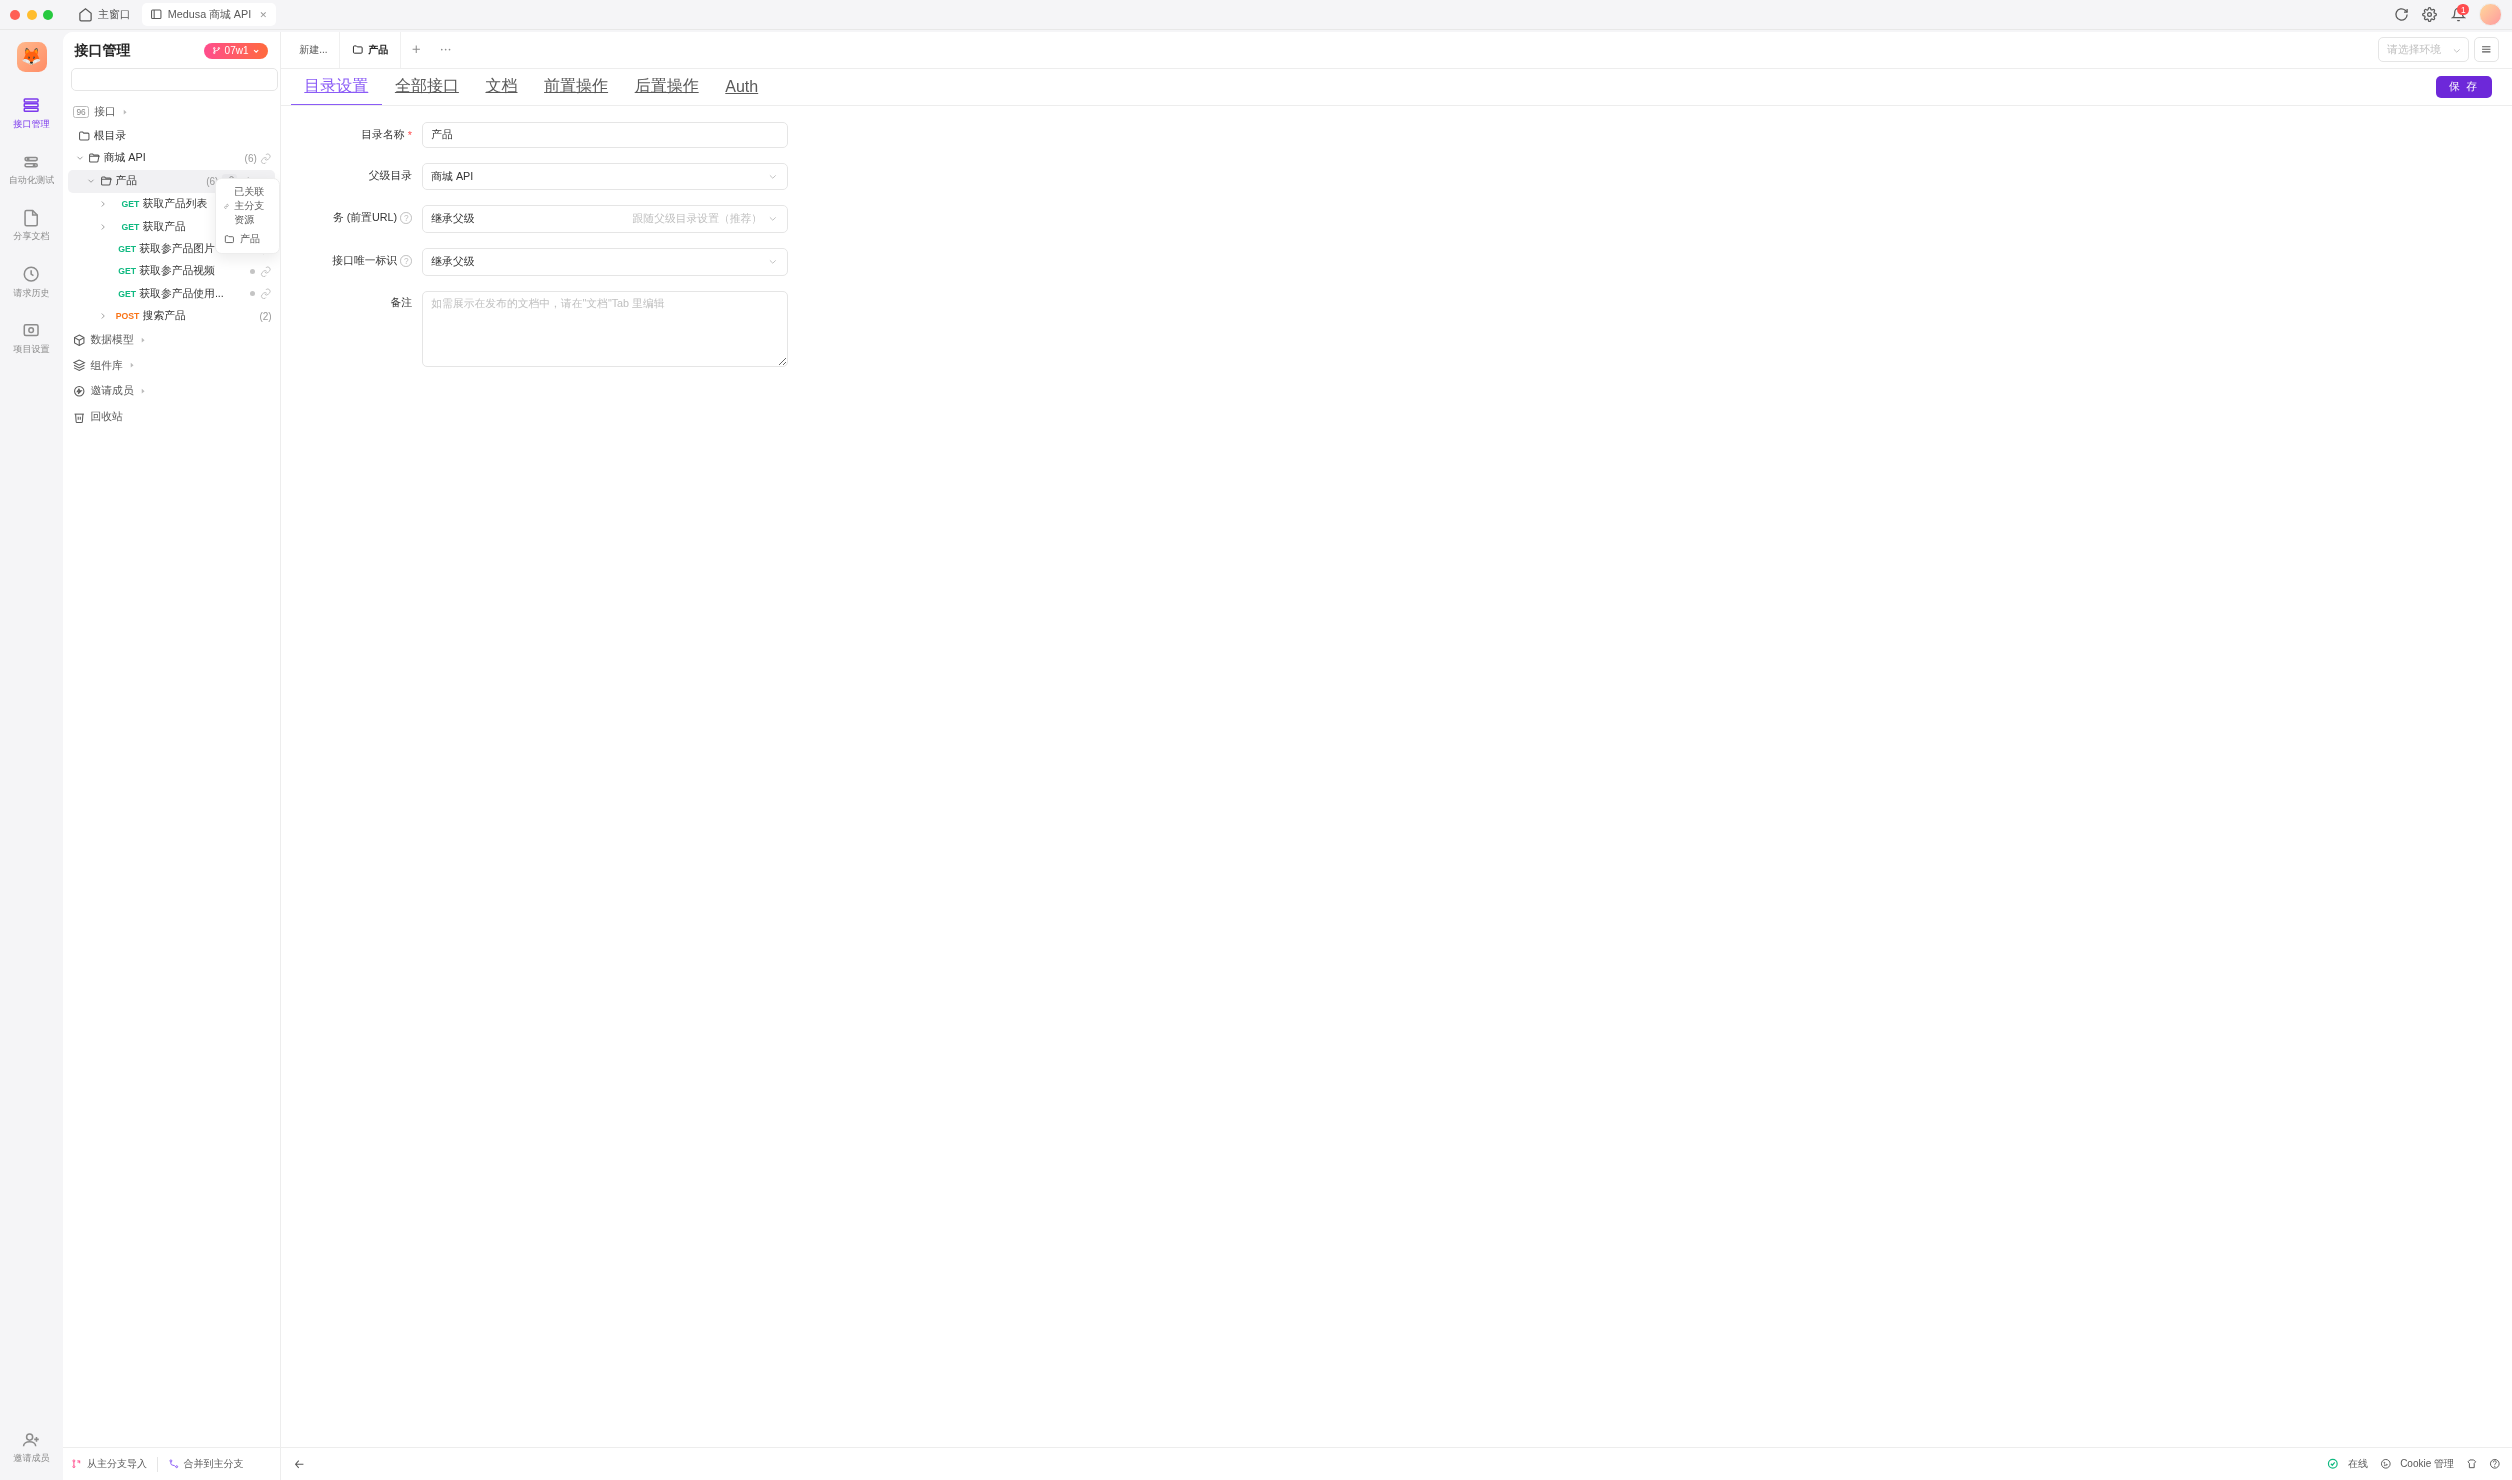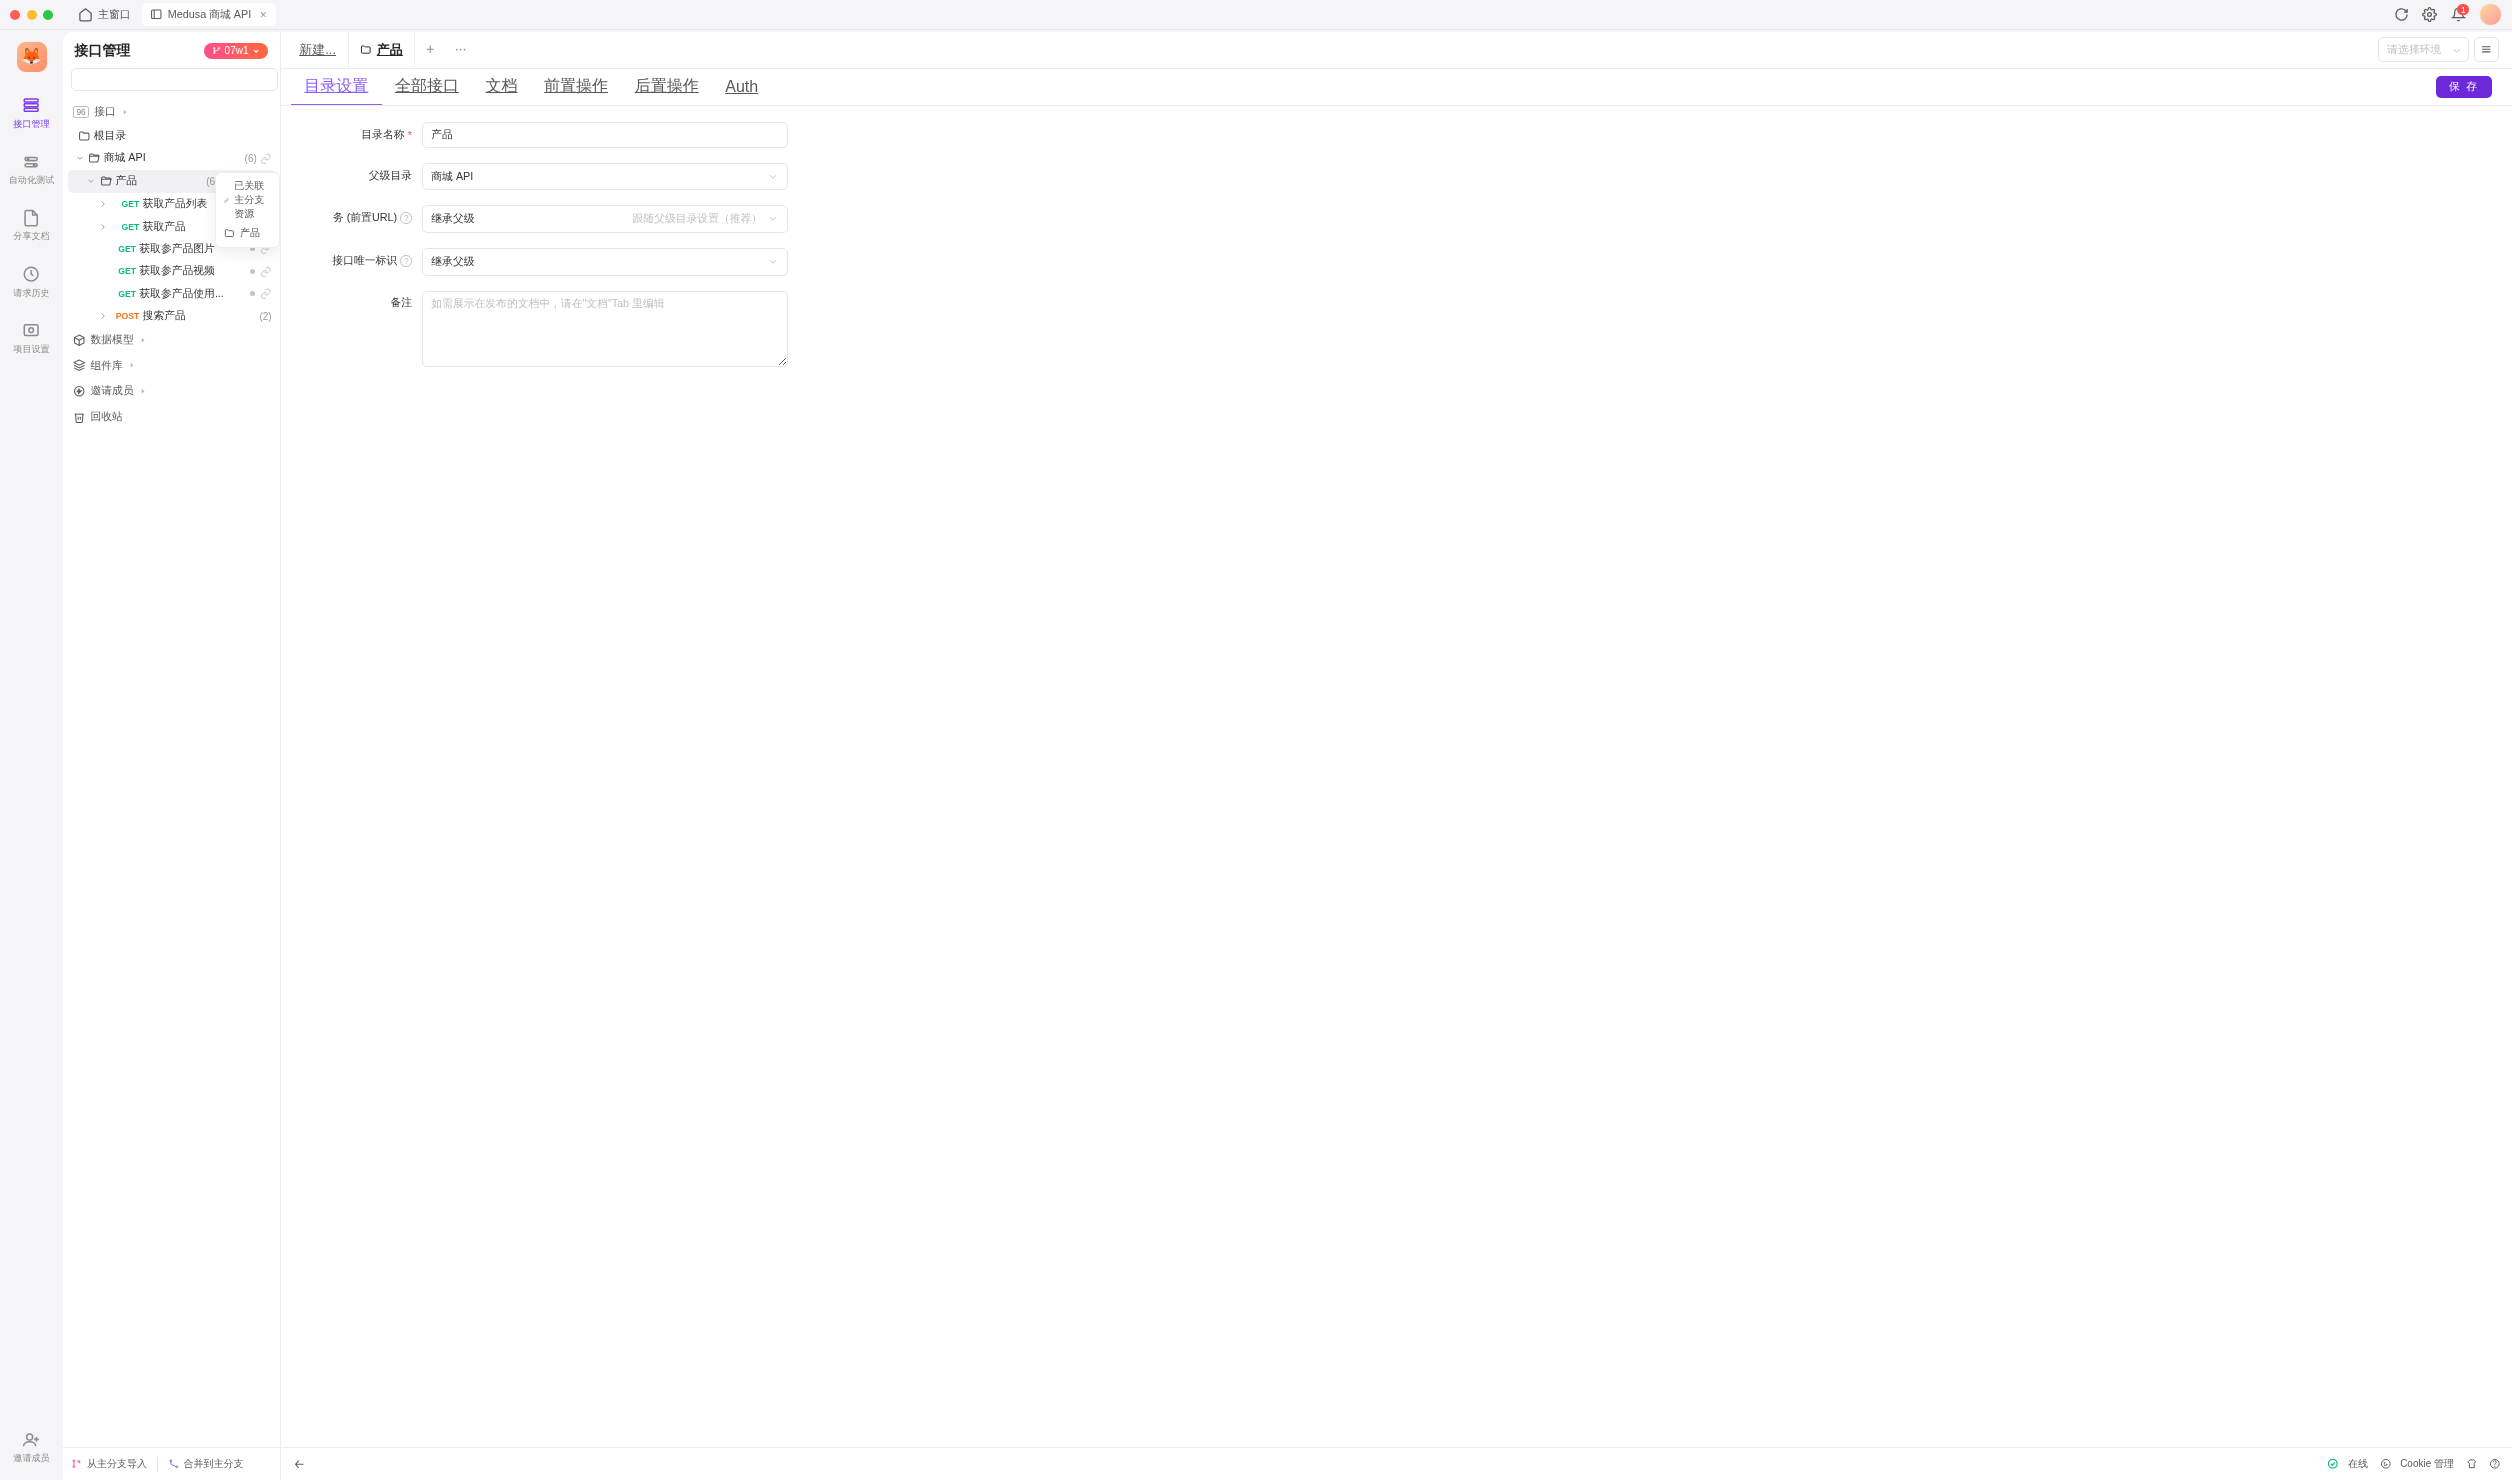--- a/index.html
+++ b/index.html
@@ -163,7 +163,7 @@
     .main-tab {
       display: flex; align-items: center; gap: 5px;
       padding: 0 11.6px; height: 100%; cursor: pointer;
-      color: #595959; font-size: 13px; border-right: 0.8px solid #f0f0f0; text-decoration: underline;
+      color: #595959; font-size: 10px; border-right: 0.8px solid #f0f0f0;
     }
     .main-tab.active-tab { color: #262626; }
     .tab-plus, .tab-more {

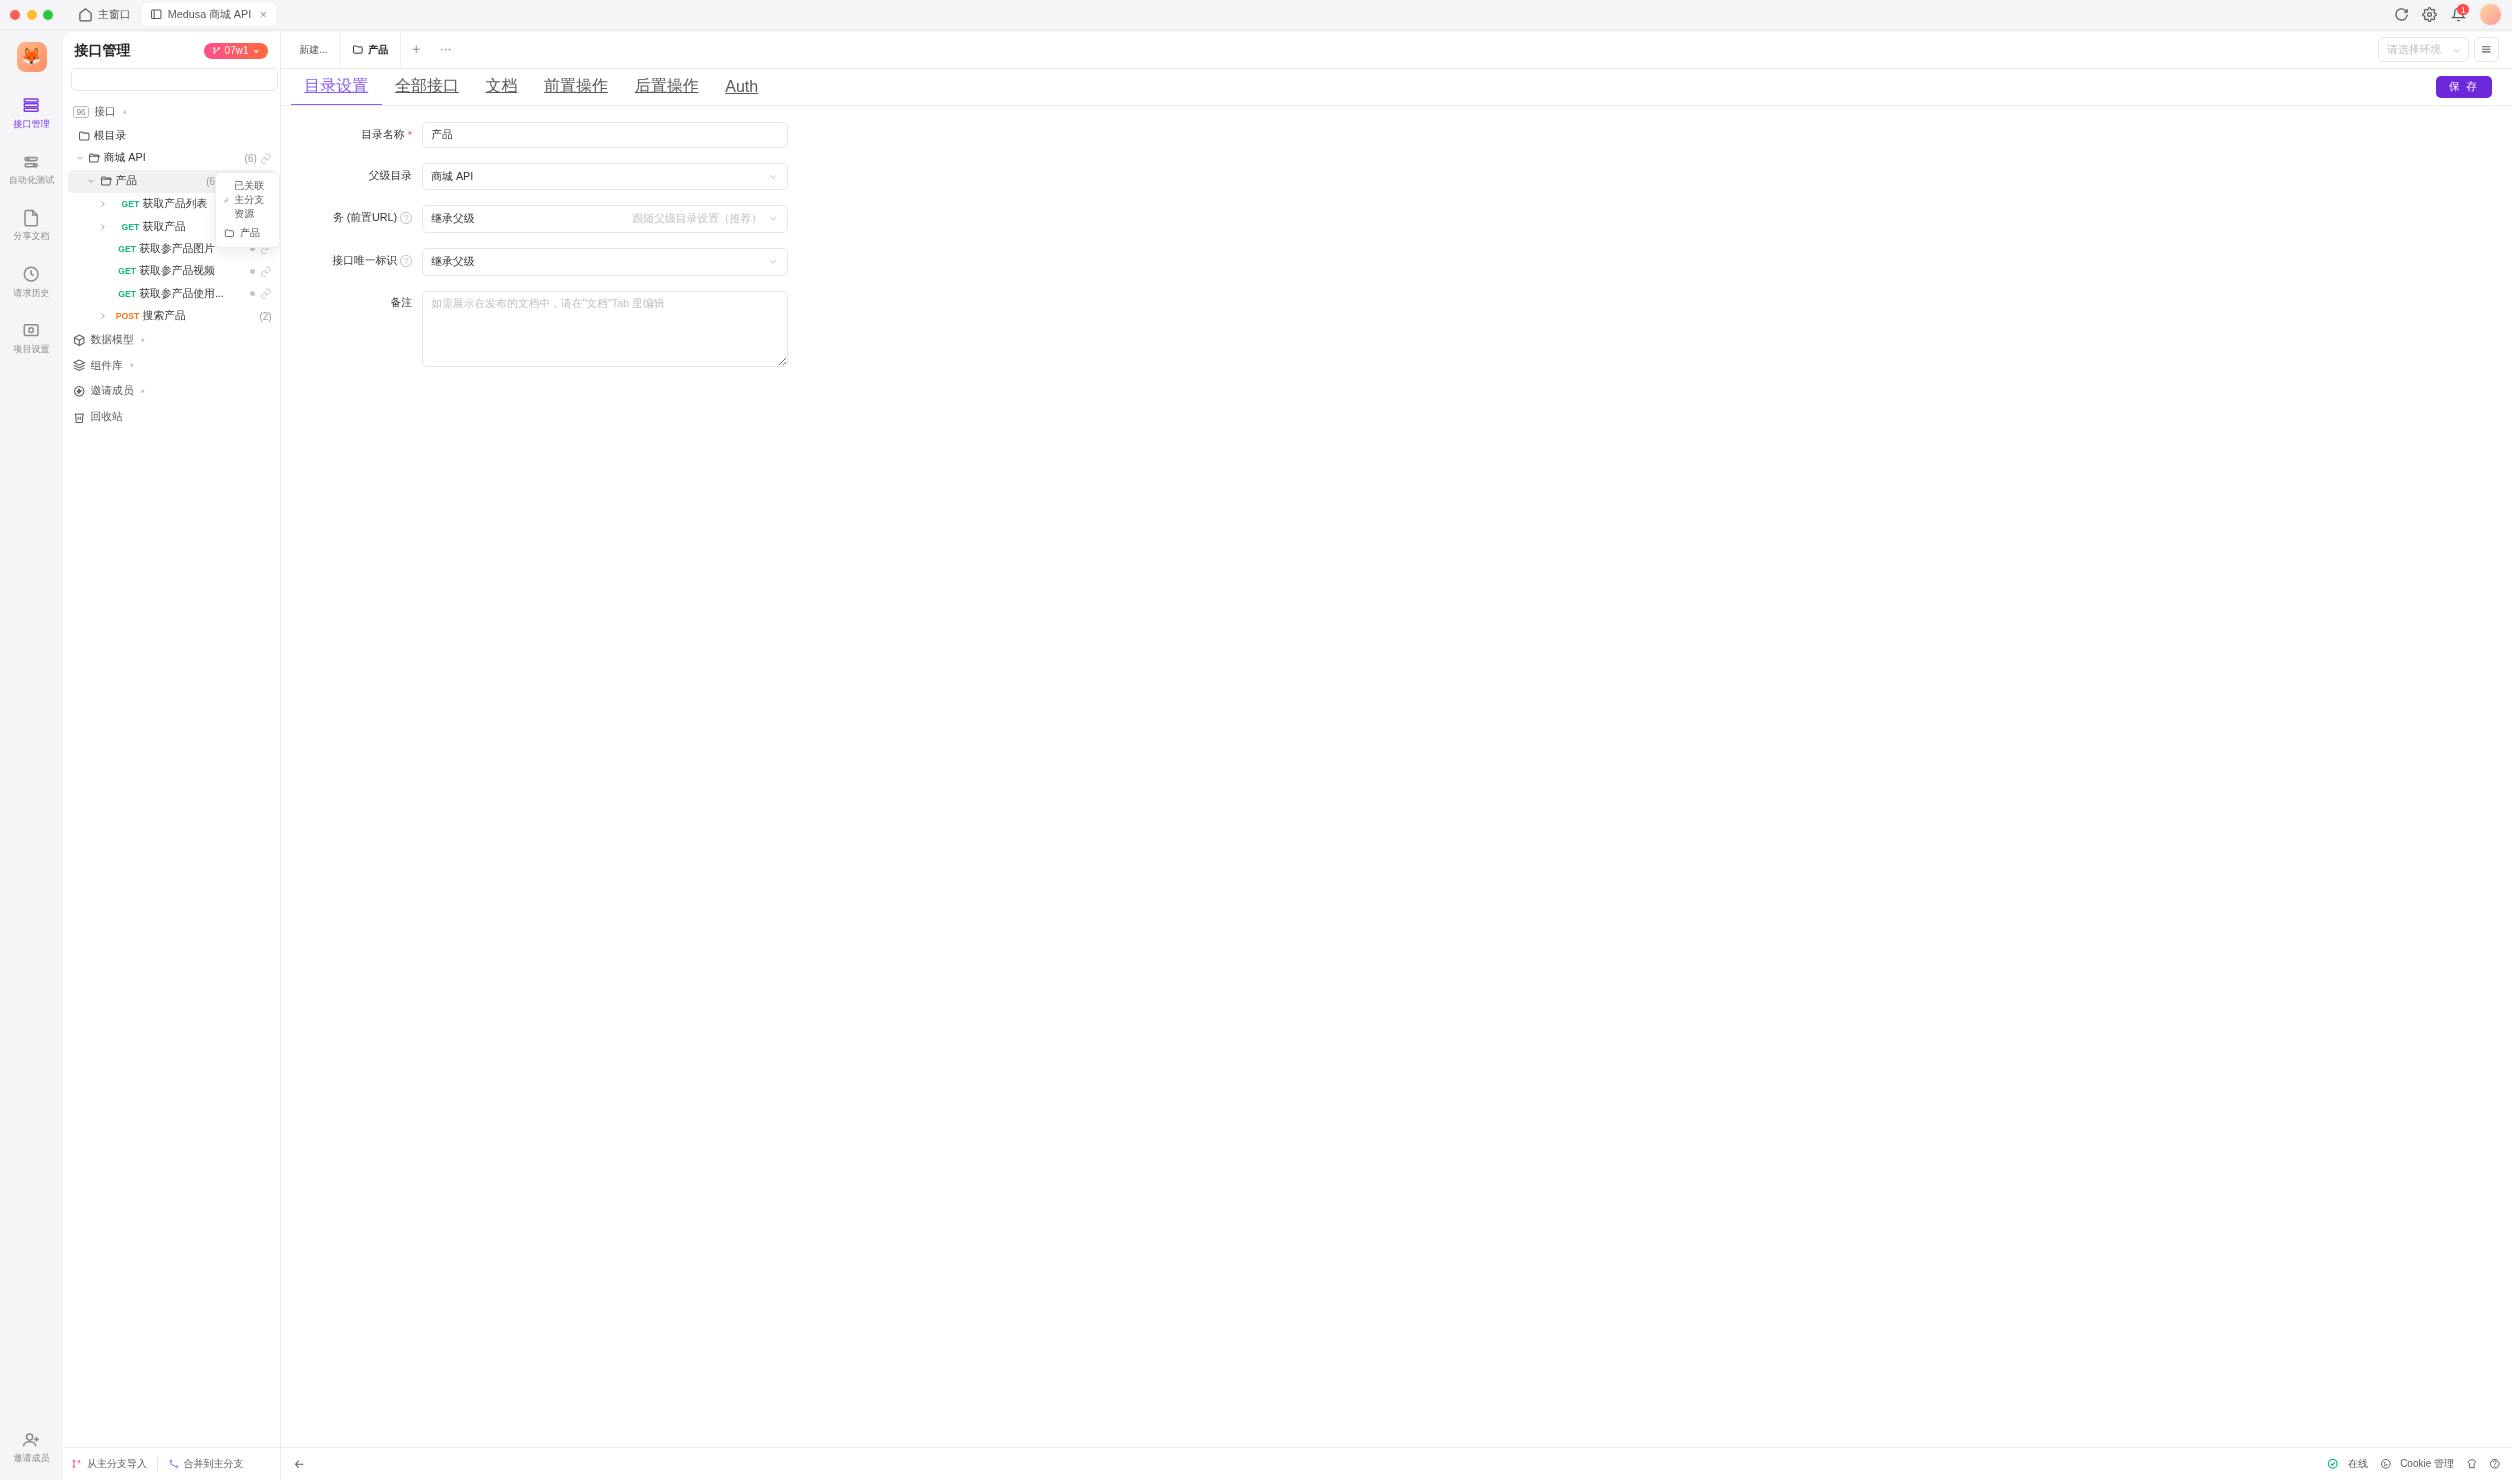--- a/index.html
+++ b/index.html
@@ -560,7 +560,7 @@
             <span>回收站</span>
           </div>
 
-          <div class="tree-popover" style="left:152px;top:74px">
+          <div class="tree-popover" style="left:152px;top:80px">
             <div class="popover-row">
               <svg width="10.8" height="10.8" viewBox="0 0 24 24" fill="none" stroke="currentColor" stroke-width="2">
                   <path d="M10 13a5 5 0 007 0l3-3a5 5 0 00-7-7l-1 1"></path>

